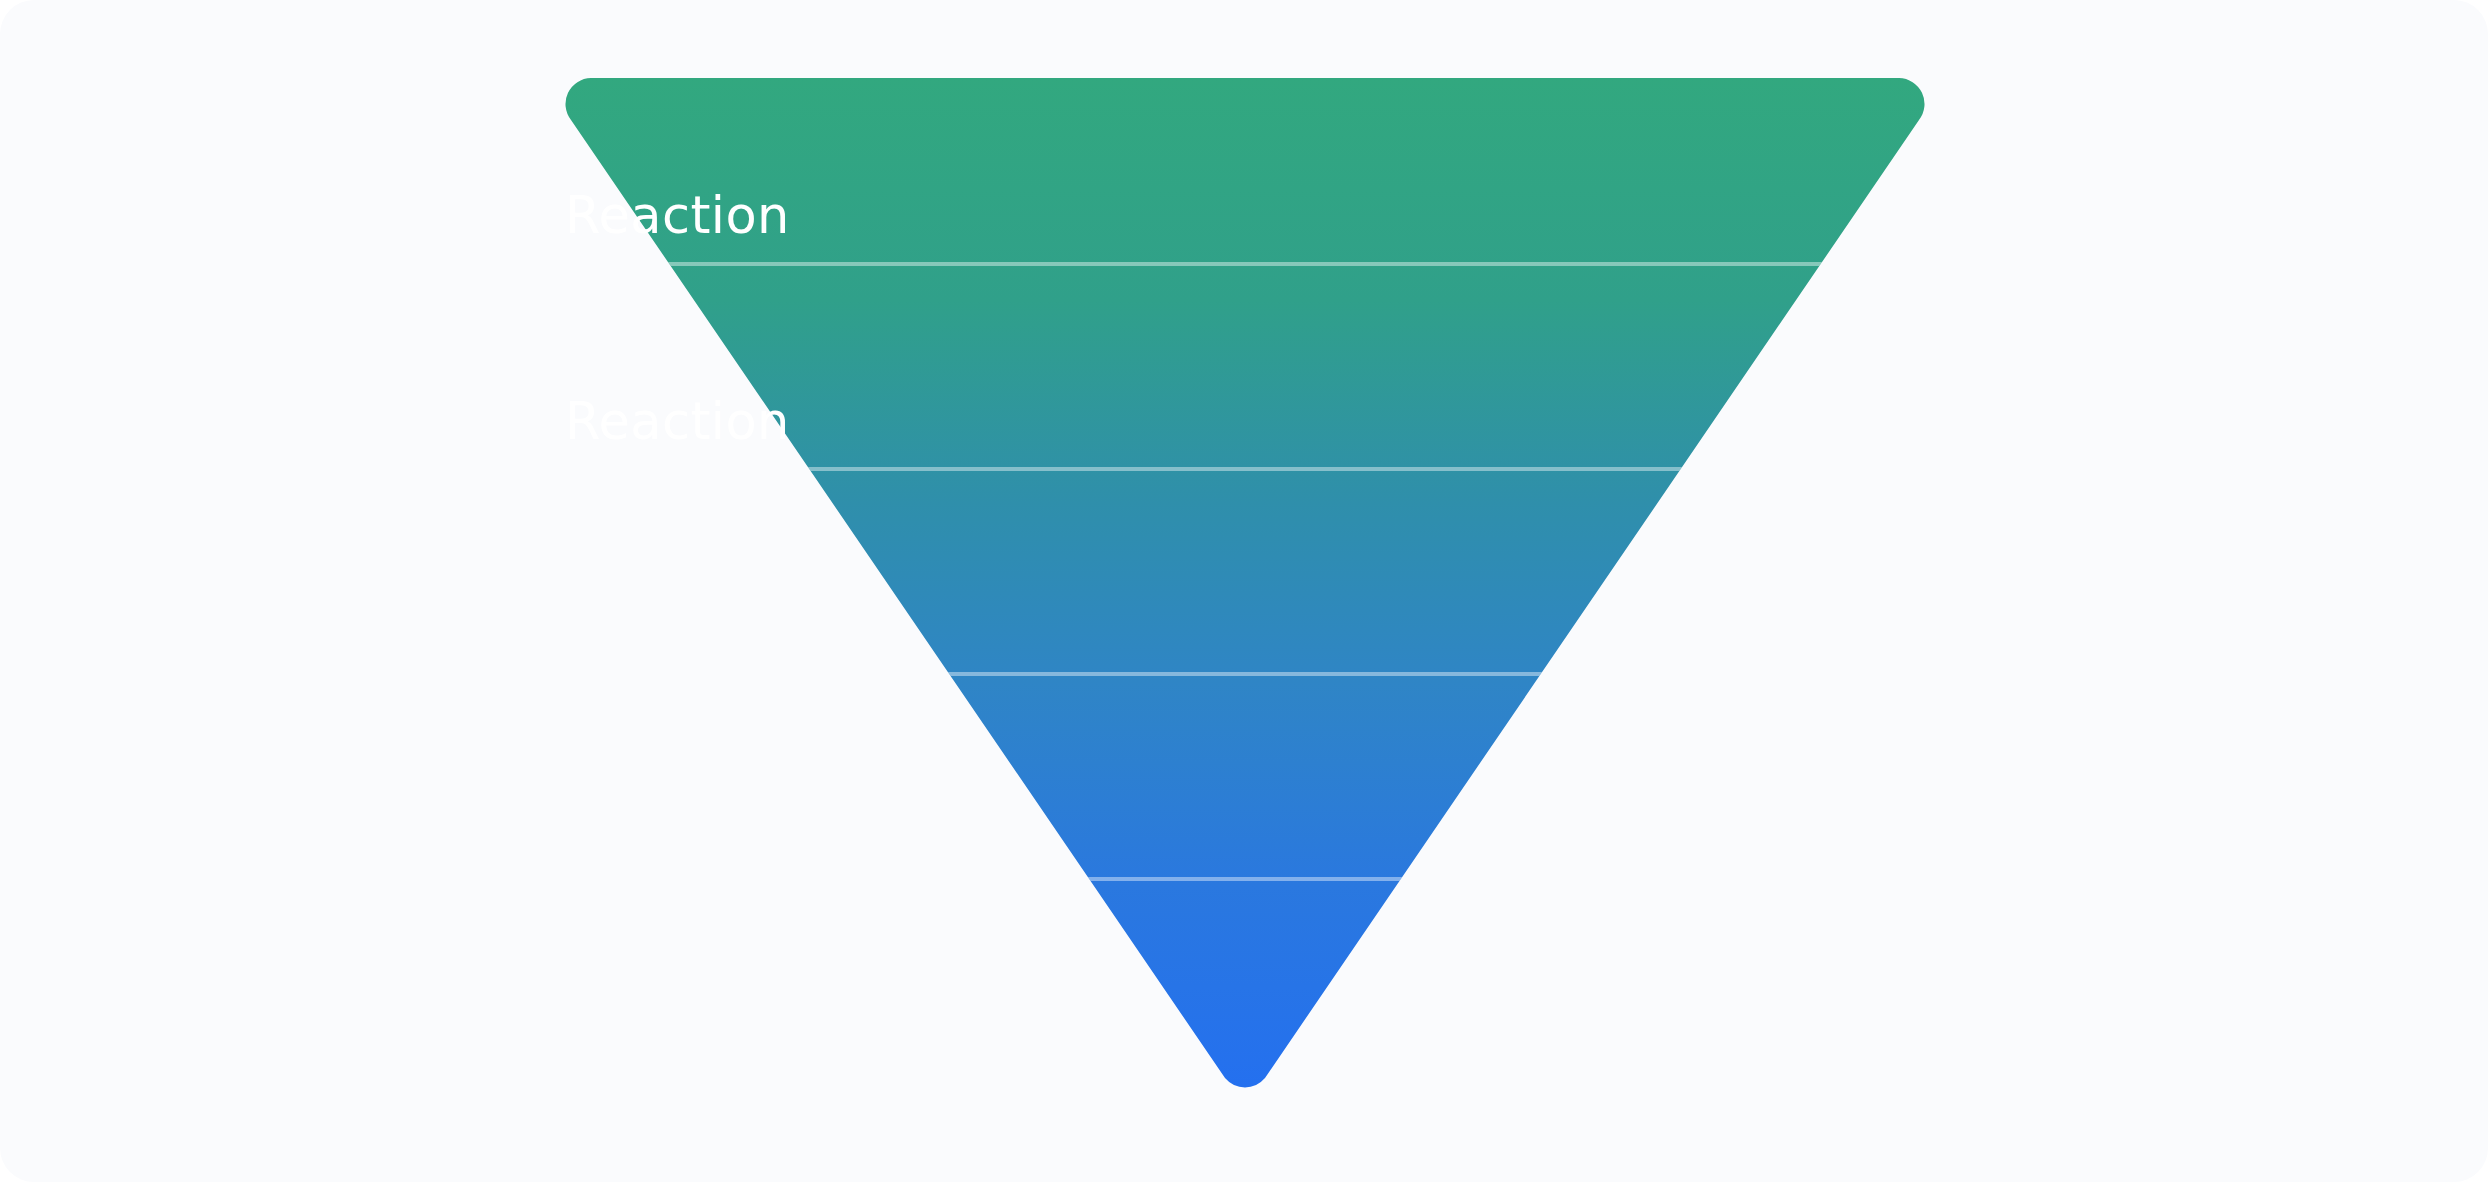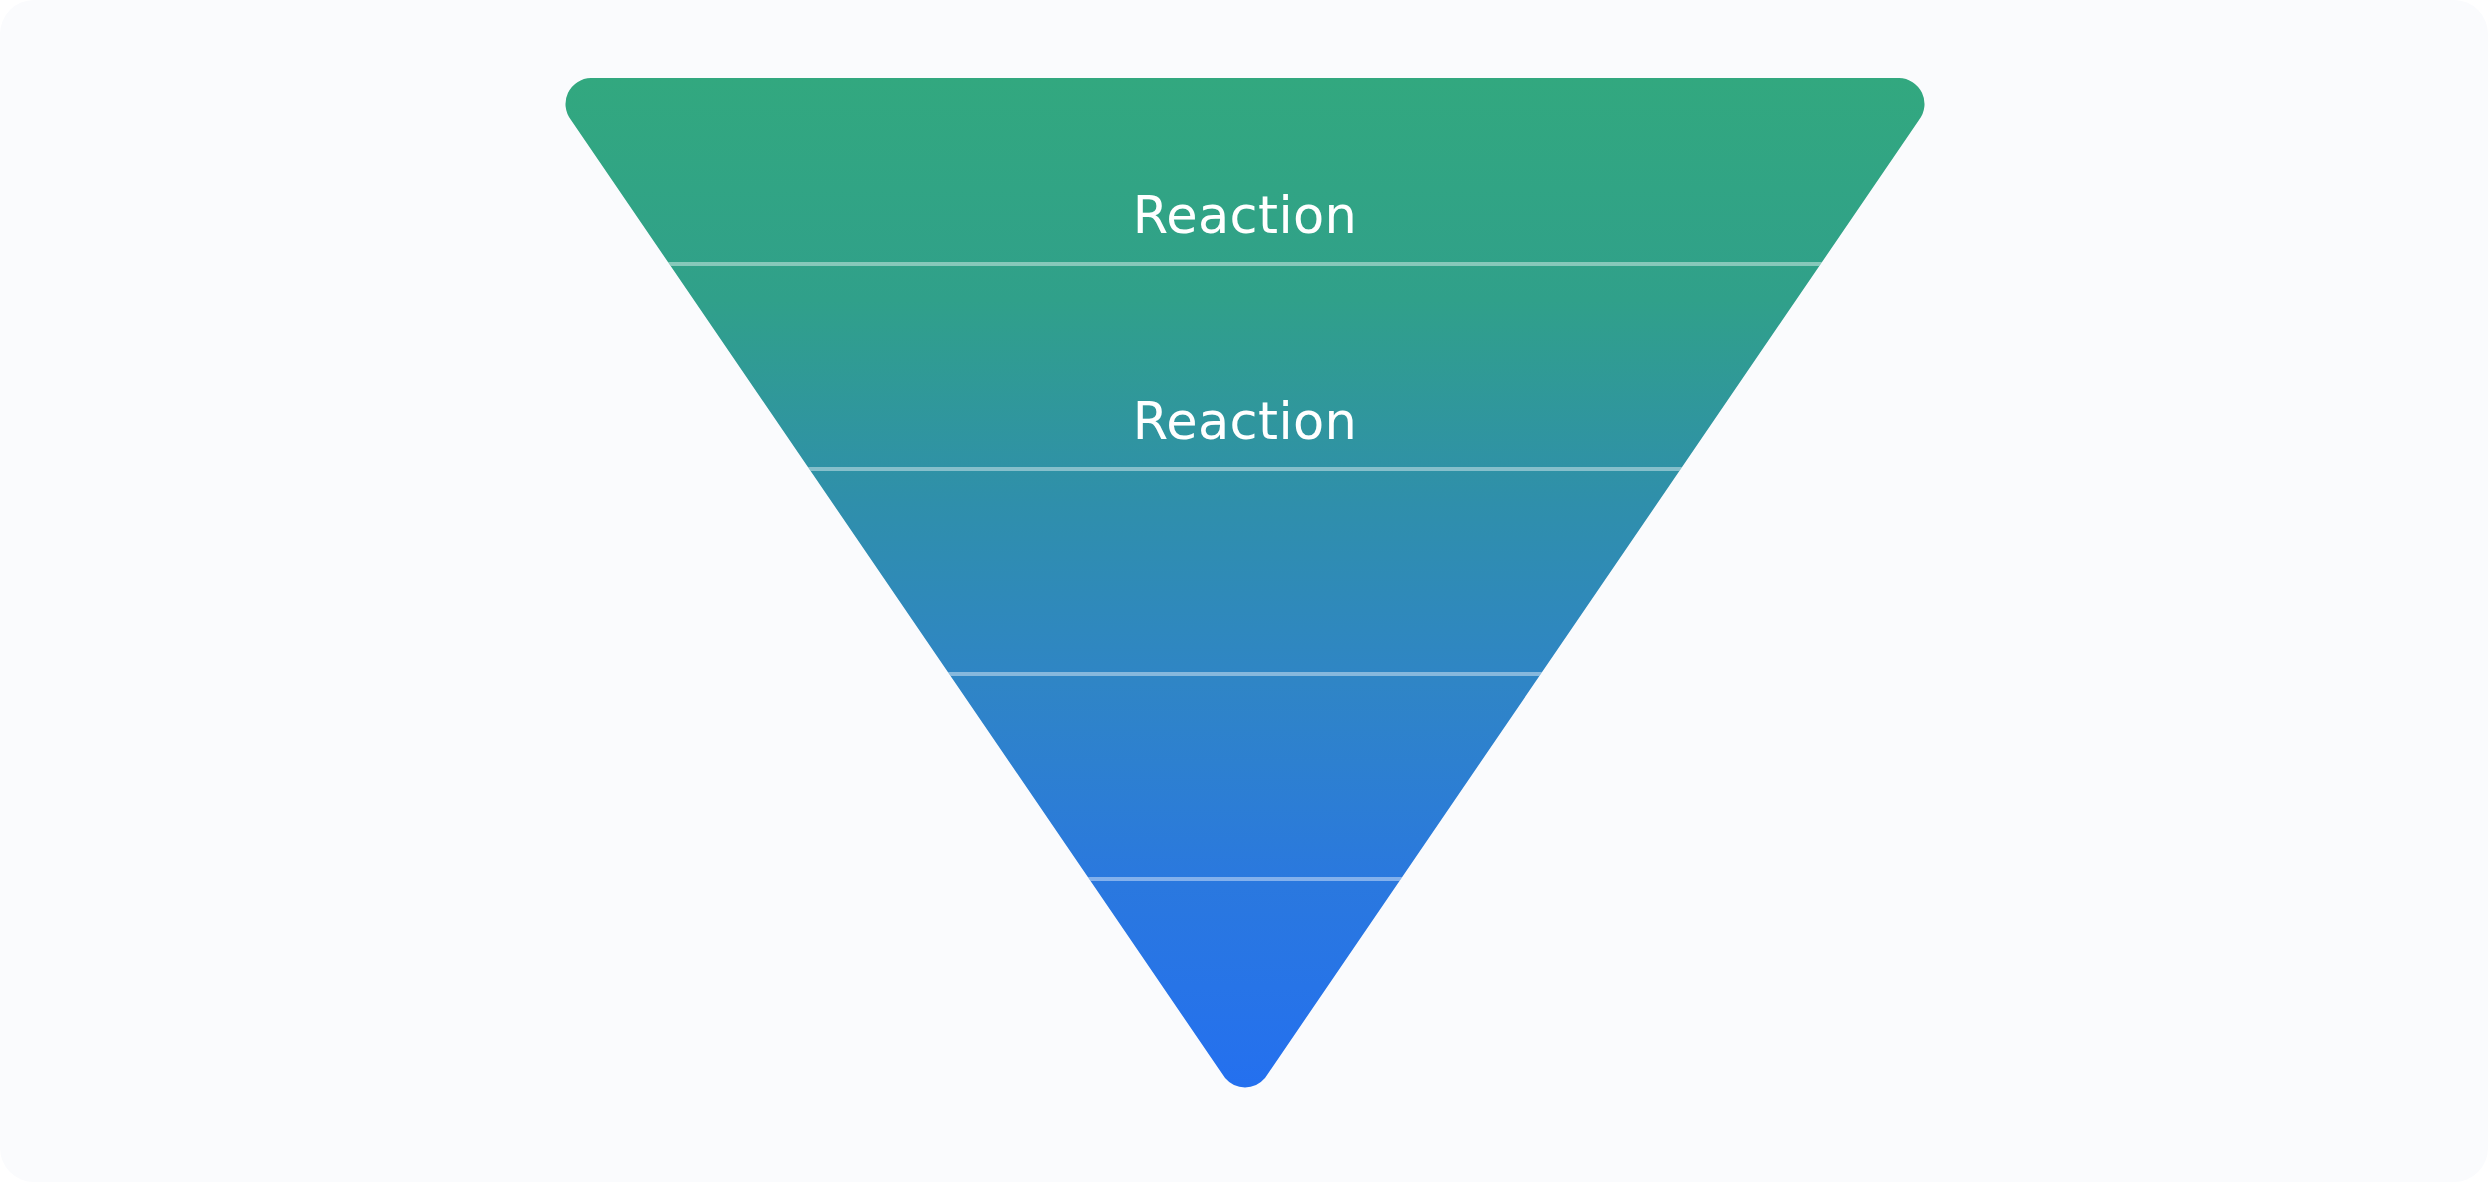--- a/index.html
+++ b/index.html
@@ -62,7 +62,7 @@
     position: absolute;
     left: 0;
     width: 1360px;
-    text-align: center;
+    text-align: left;
     color: #ffffff;
     font-family: "DejaVu Sans", "Liberation Sans", sans-serif;
     font-size: 51px;

